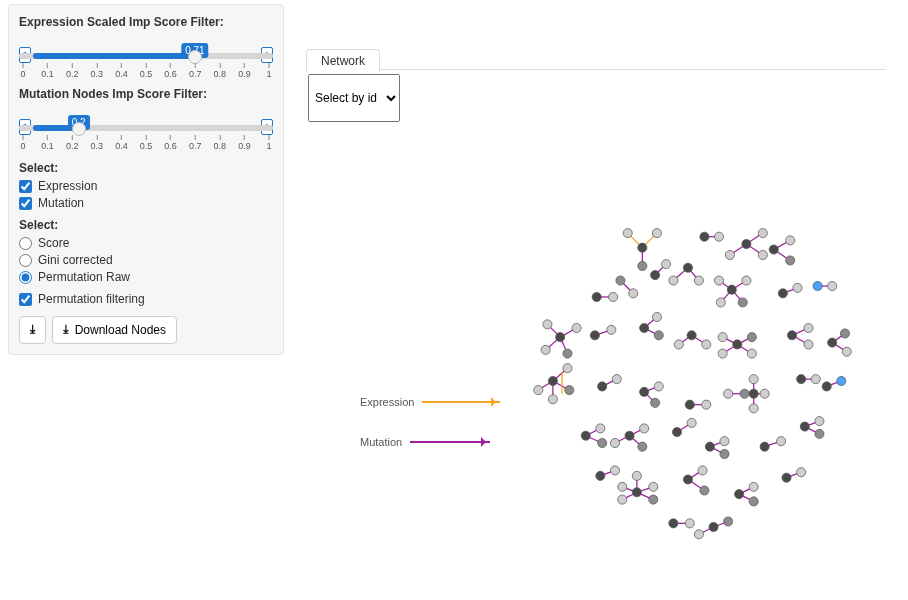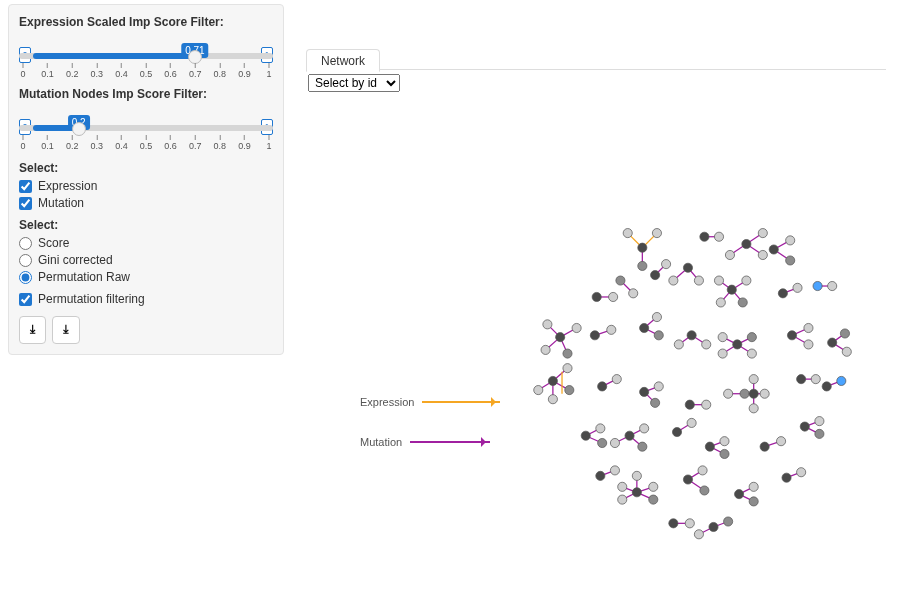--- a/index.html
+++ b/index.html
@@ -74,7 +74,7 @@
     font-size:12px; position:relative; top:1px;
   }
   .select-wrap { position:absolute; left:8px; top:26px; }
-  select { font-size:12px; padding:0 2px; width:92px; }
+  select { font-size:12px; padding:15px 2px; width:92px; }
 
   
   .canvas { position:absolute; left:0; top:50px; right:0; bottom:0; }

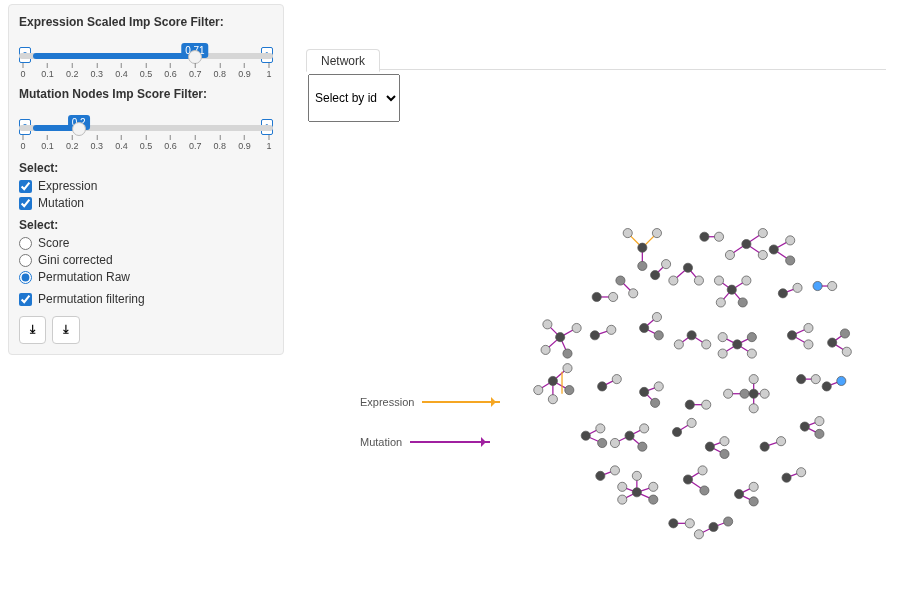--- a/index.html
+++ b/index.html
@@ -246,6 +246,7 @@
     </button>
     <button class="btn">
       <span class="dl-icon">⤓</span>
+      <span>Download Nodes</span>
     </button>
   </div>
 </div>

